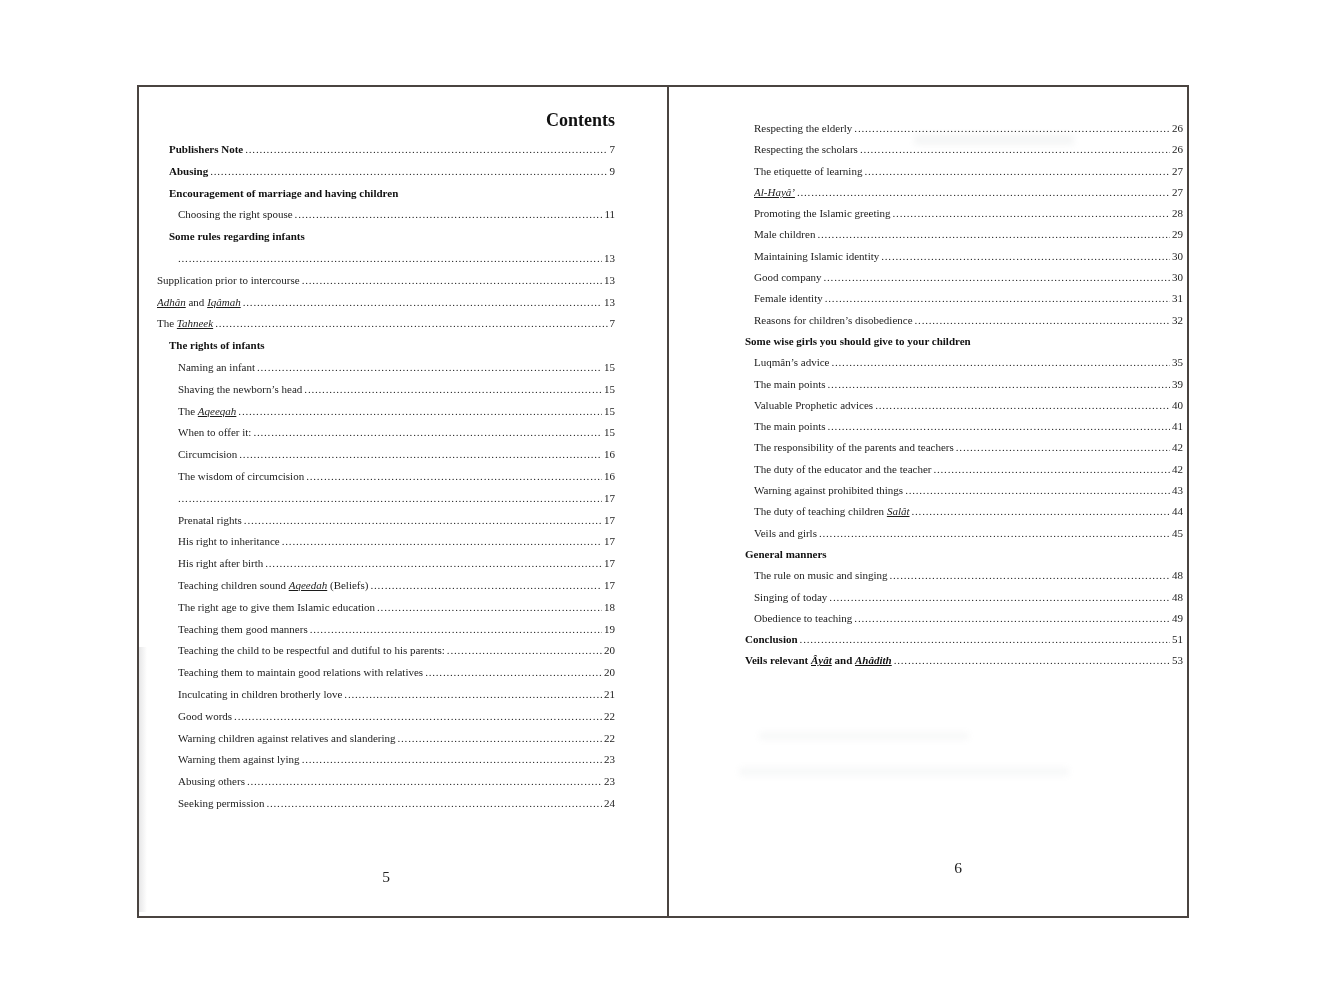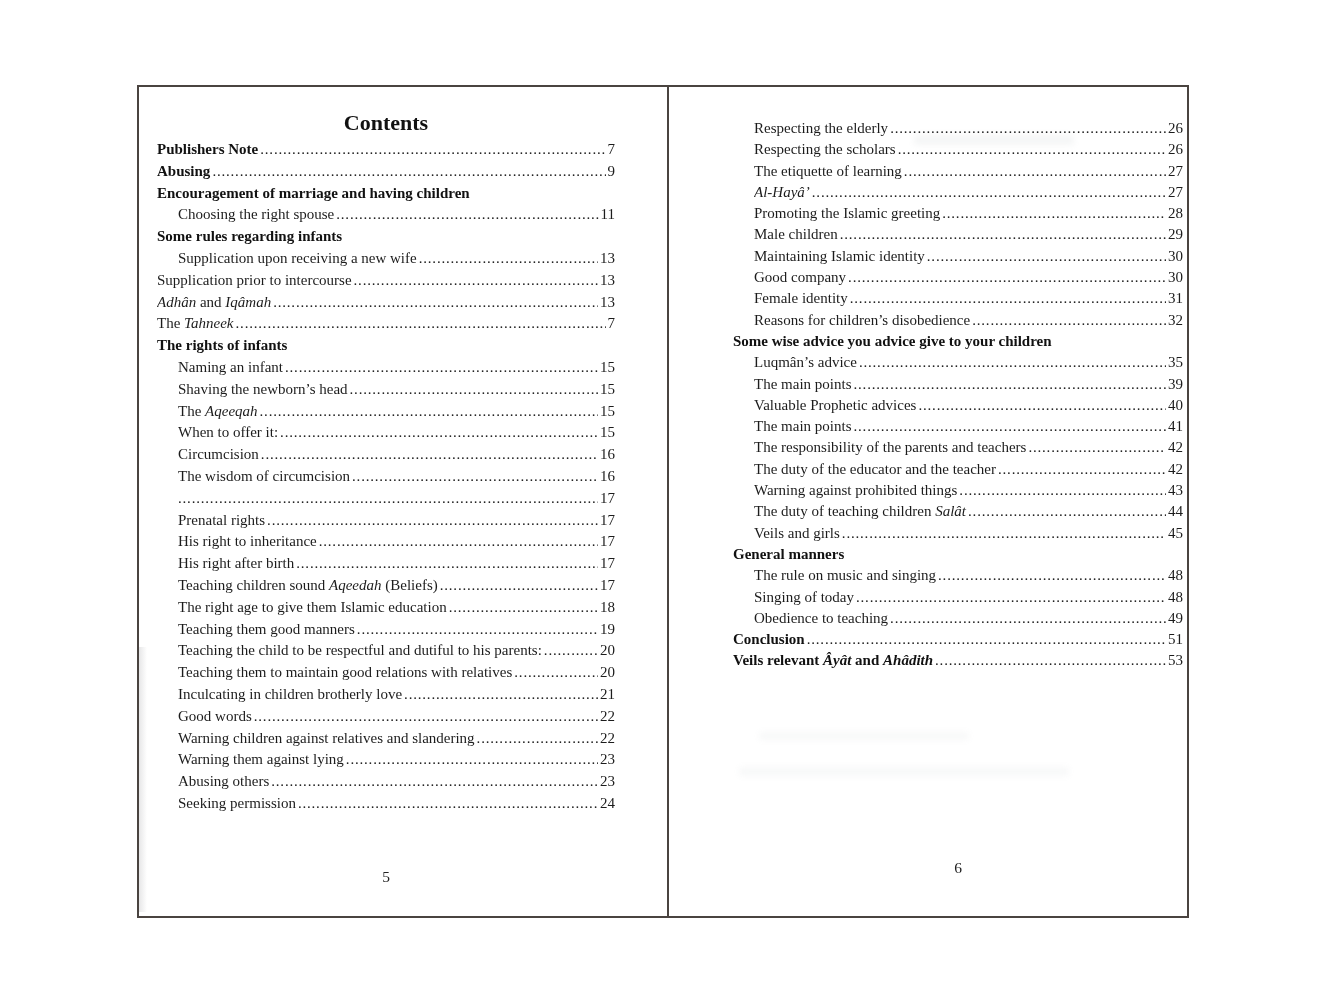--- a/index.html
+++ b/index.html
@@ -10,8 +10,8 @@
   .page{position:absolute;top:0;height:829px;}
   .page.left{left:0;width:528px;}
   .page.right{left:528px;width:521px;border-left:2px solid #4a4440;}
-  .toc-title{position:absolute;top:23px;left:18px;width:458px;margin:0;text-align:center;
-             font-size:22px;font-weight:bold;color:#111;}
+  .toc-title{position:absolute;top:23px;left:18px;width:458px;margin:0;text-align:right;
+             font-size:18px;font-weight:bold;color:#111;}
   .toc-list{position:absolute;font-size:15px;color:#1c1c1c;}
   .page.left  .toc-list{left:18px;top:52px;width:458px;line-height:21.8px;}
   .page.right .toc-list{left:64px;top:31px;width:450px;line-height:21.3px;}

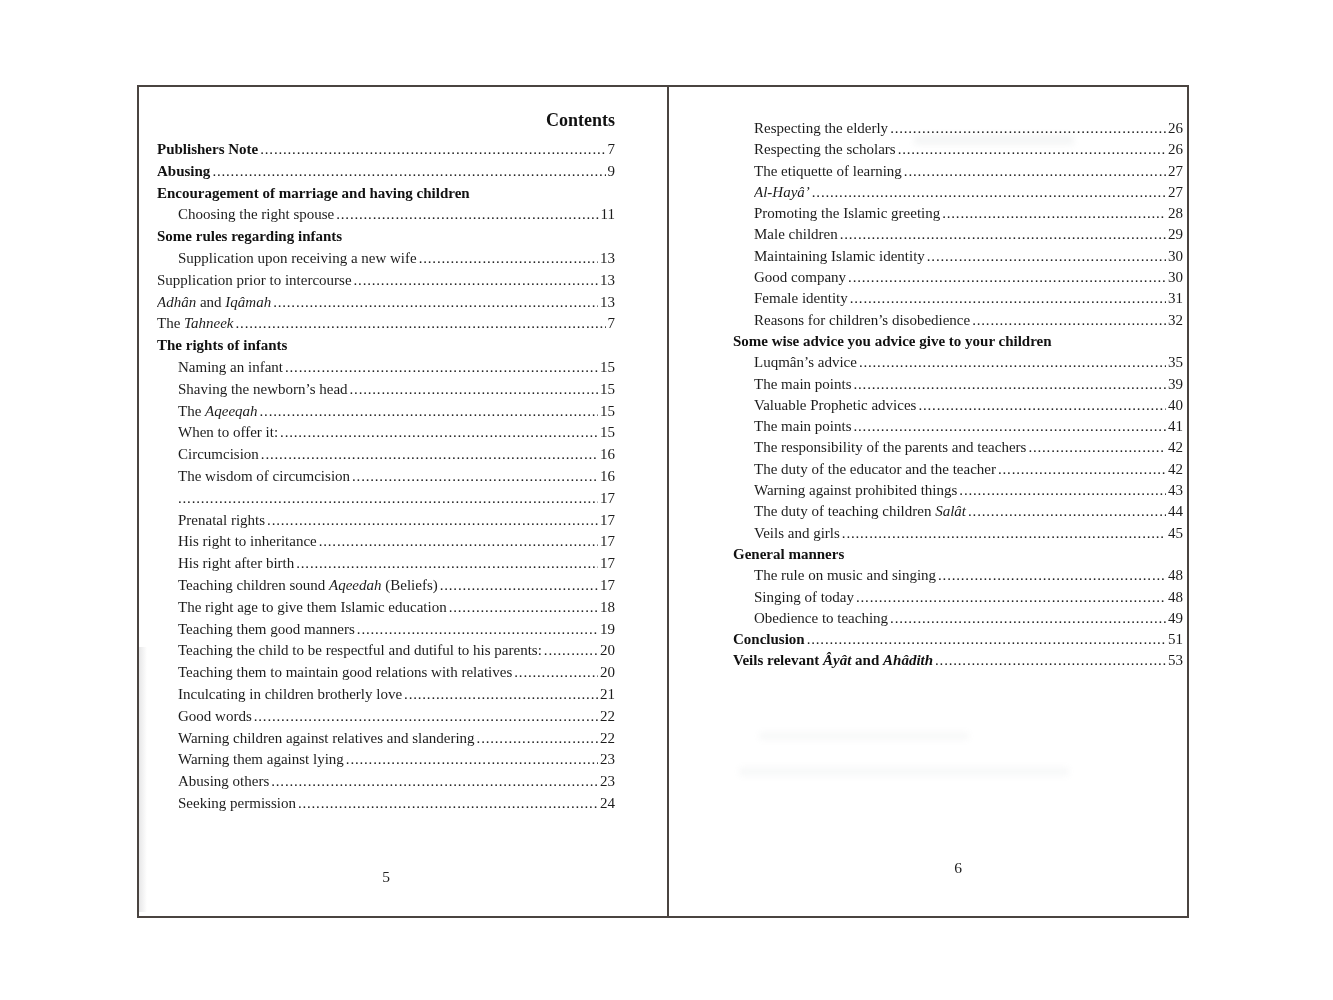--- a/index.html
+++ b/index.html
@@ -12,7 +12,7 @@
   .page.right{left:528px;width:521px;border-left:2px solid #4a4440;}
   .toc-title{position:absolute;top:23px;left:18px;width:458px;margin:0;text-align:right;
              font-size:18px;font-weight:bold;color:#111;}
-  .toc-list{position:absolute;font-size:15px;color:#1c1c1c;}
+  .toc-list{position:absolute;font-size:11px;color:#1c1c1c;}
   .page.left  .toc-list{left:18px;top:52px;width:458px;line-height:21.8px;}
   .page.right .toc-list{left:64px;top:31px;width:450px;line-height:21.3px;}
   .row{display:flex;align-items:baseline;white-space:nowrap;}

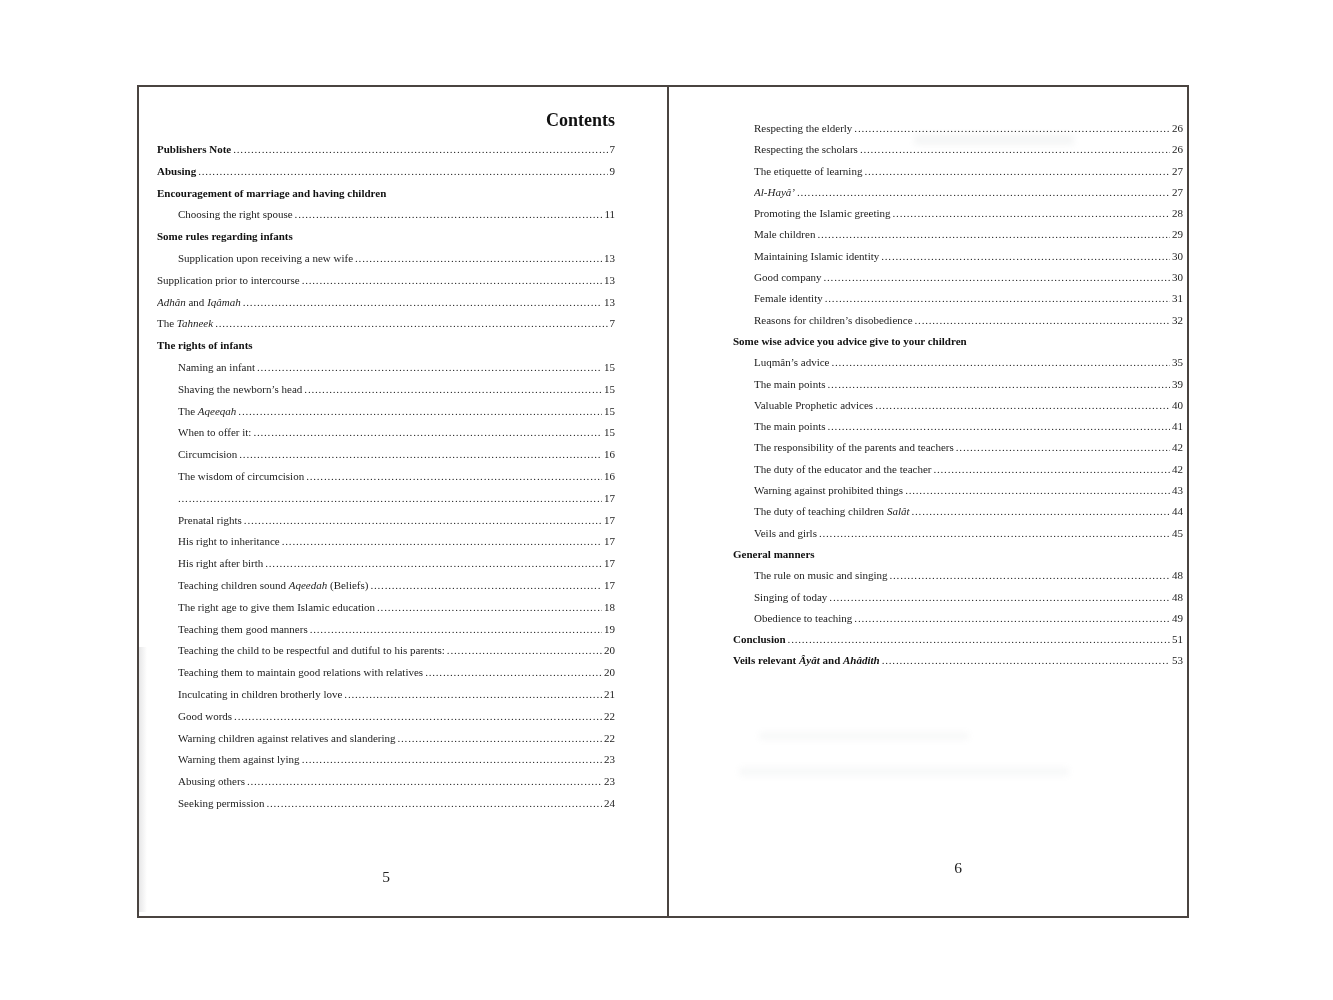--- a/index.html
+++ b/index.html
@@ -17,7 +17,7 @@
   .page.right .toc-list{left:64px;top:31px;width:450px;line-height:21.3px;}
   .row{display:flex;align-items:baseline;white-space:nowrap;}
   .row.ind{padding-left:21px;}
-  .row.bold .t{font-weight:bold;color:#111;}
+  .row.bold .t{font-weight:bold;color:#111;margin-left:12px;}
   .t{flex:0 1 auto;overflow:hidden;padding-right:2px;}
   .t em{font-style:italic;}
   .dots{flex:1 1 0;overflow:hidden;white-space:nowrap;min-width:0;}

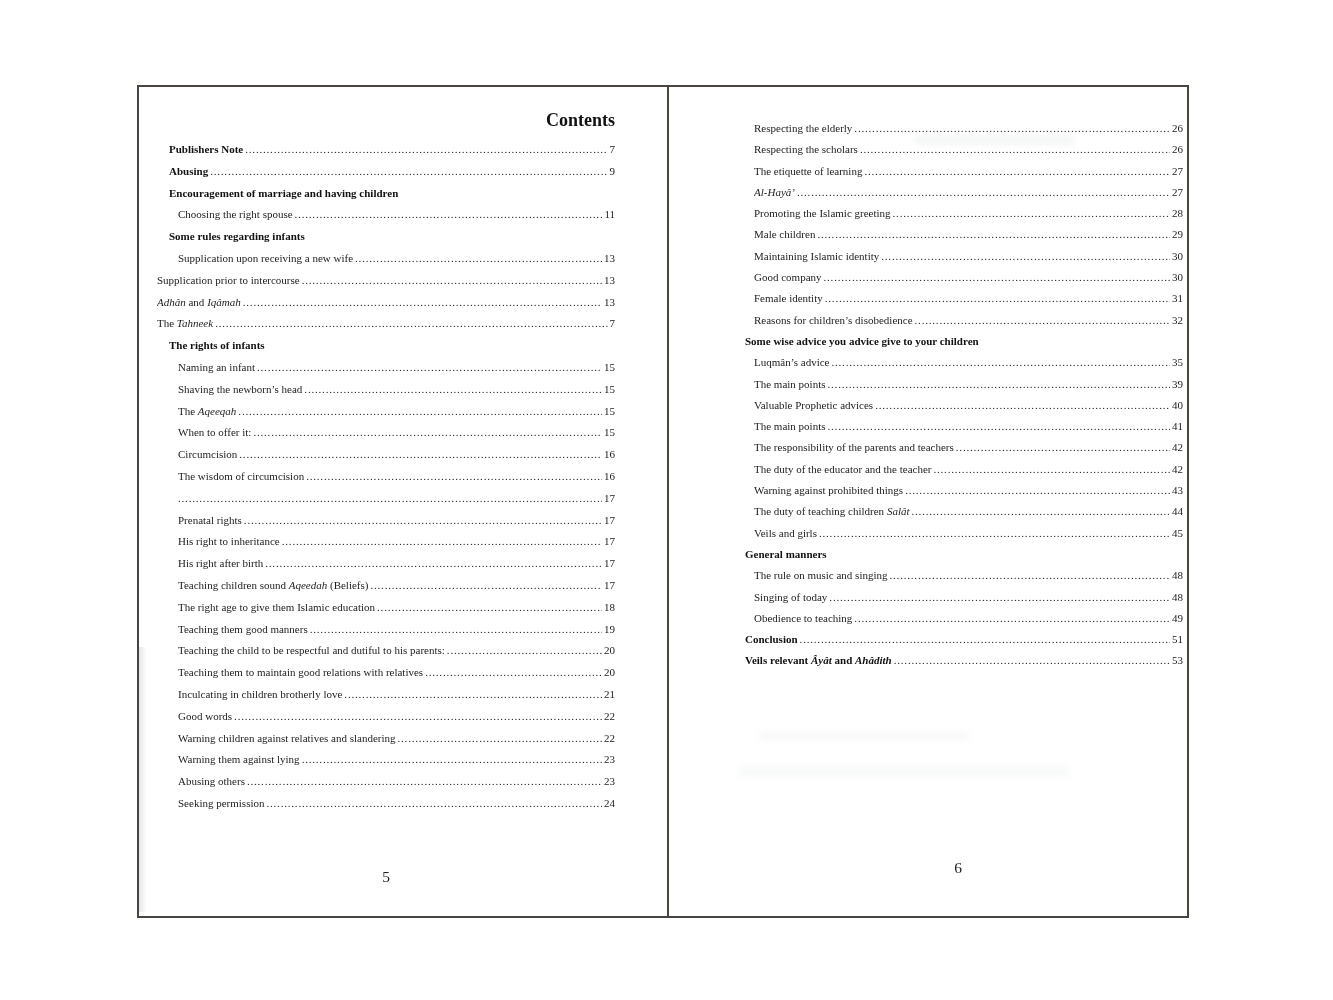--- a/index.html
+++ b/index.html
@@ -19,7 +19,7 @@
   .row.ind{padding-left:21px;}
   .row.bold .t{font-weight:bold;color:#111;margin-left:12px;}
   .t{flex:0 1 auto;overflow:hidden;padding-right:2px;}
-  .t em{font-style:italic;}
+  .t em{font-style:italic;text-decoration:underline;}
   .dots{flex:1 1 0;overflow:hidden;white-space:nowrap;min-width:0;}
   .dots::after{content:"......................................................................................................................................";letter-spacing:0.8px;}
   .pg{flex:0 0 auto;padding-left:2px;}

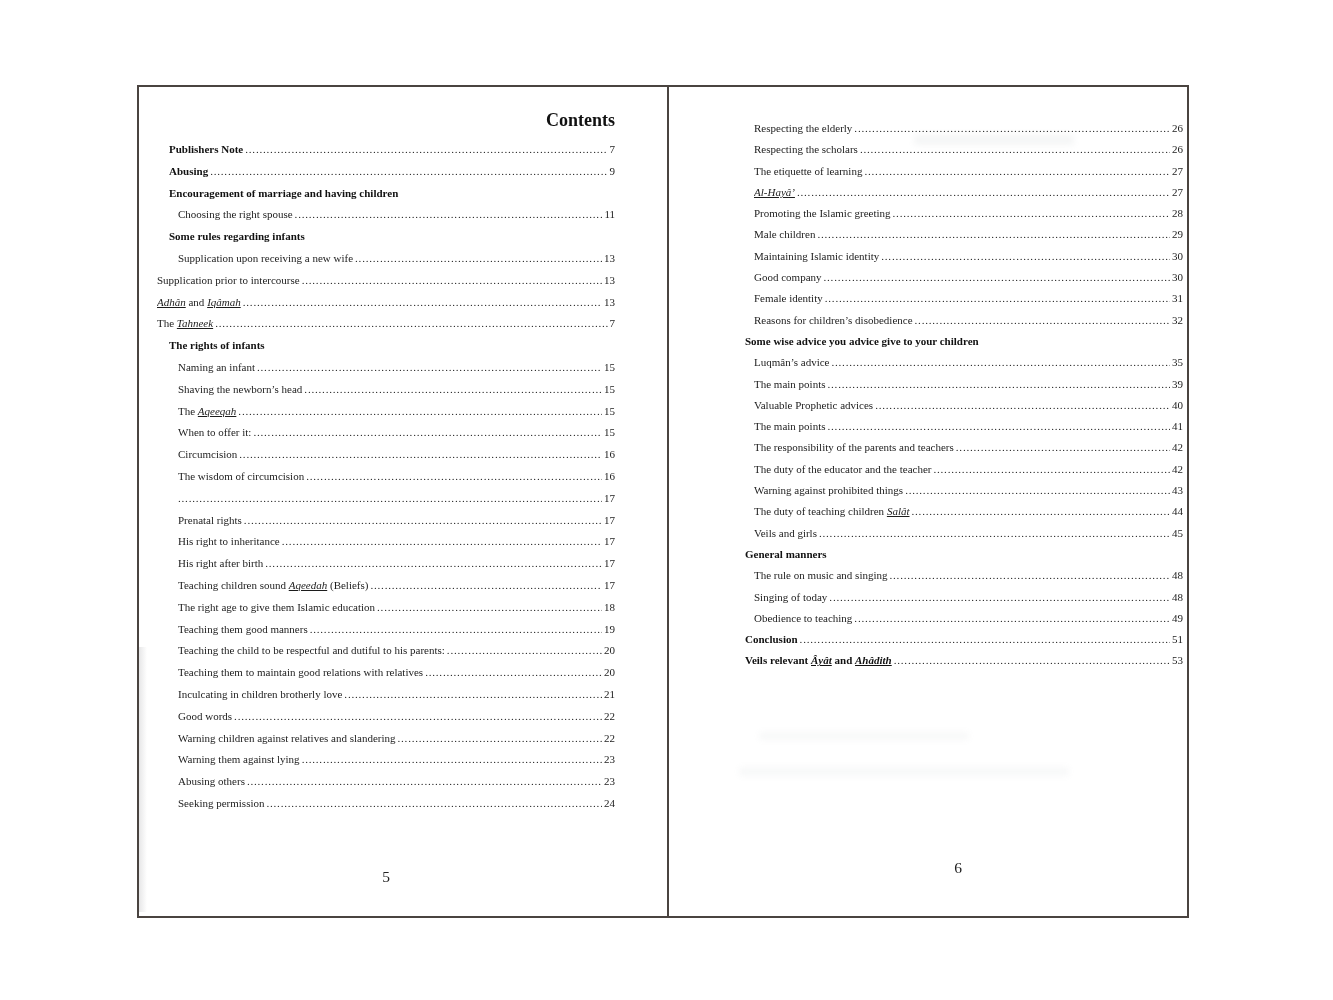--- a/index.html
+++ b/index.html
@@ -65,7 +65,6 @@
             <span class="t"><span>Some rules regarding infants</span></span>
           </div>
           <div class="row ind">
-            <span class="t"><span>Supplication upon receiving a new wife</span></span>
             <span class="dots"></span>
             <span class="pg">13</span>
           </div>

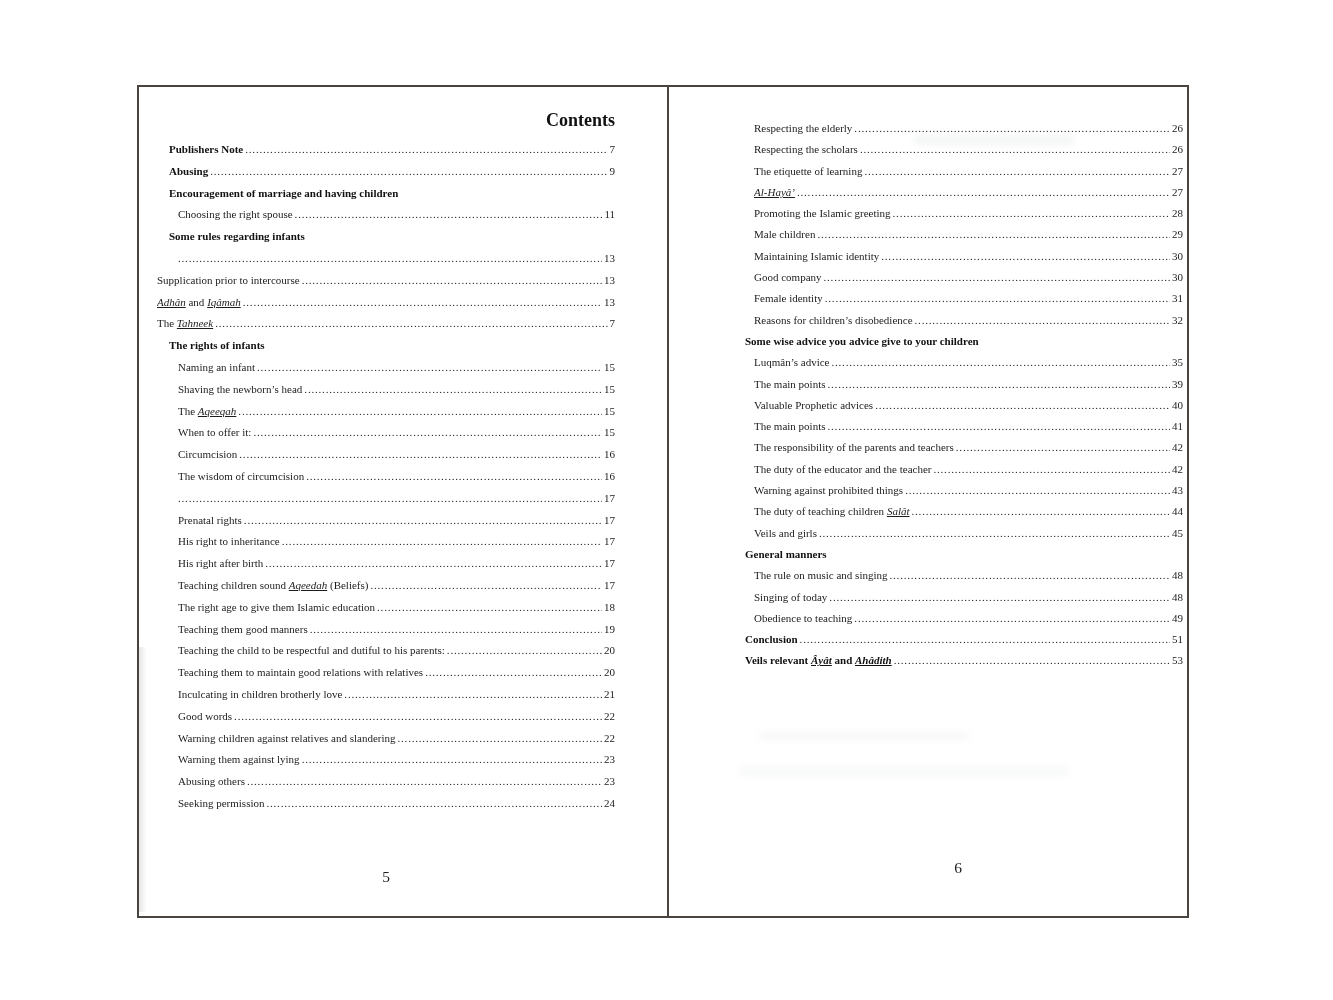--- a/index.html
+++ b/index.html
@@ -248,7 +248,7 @@
             <span class="pg">32</span>
           </div>
           <div class="row bold">
-            <span class="t"><span>Some wise advice you advice give to your children</span></span>
+            <span class="t"><span>Some wise girls you should give to your children</span></span>
           </div>
           <div class="row ind">
             <span class="t"><span>Luqmân’s advice</span></span>

